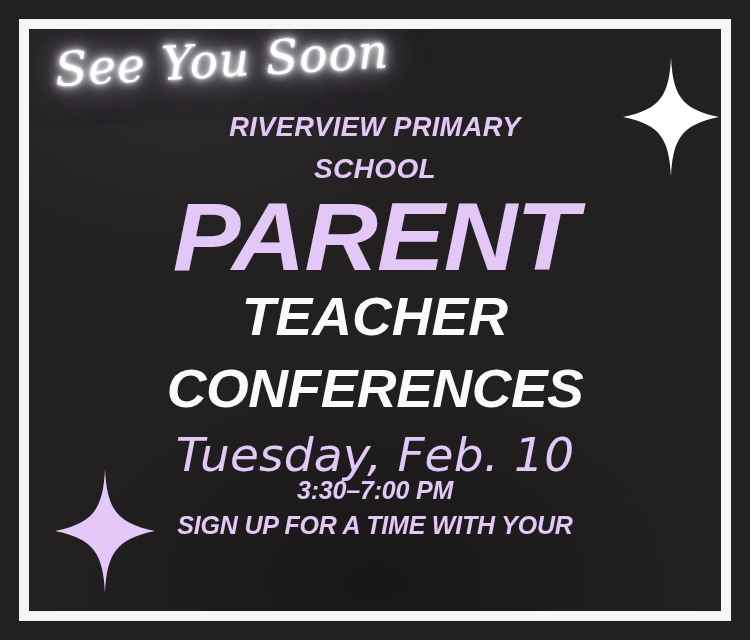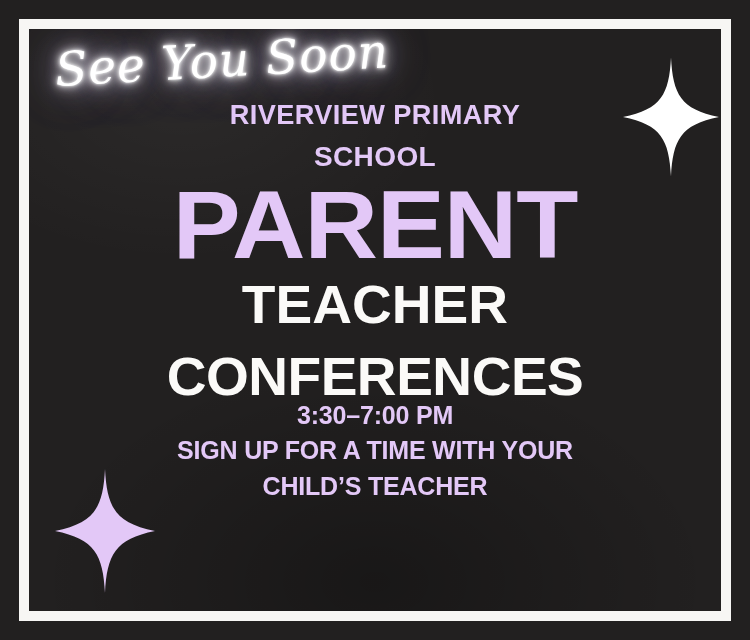--- a/index.html
+++ b/index.html
@@ -94,9 +94,10 @@
     position: absolute;
     left: 0;
     right: 0;
-    top: 0;
+    top: 12px;
     text-align: center;
     z-index: 2;
+    font-style: italic;
   }
 
   .line {

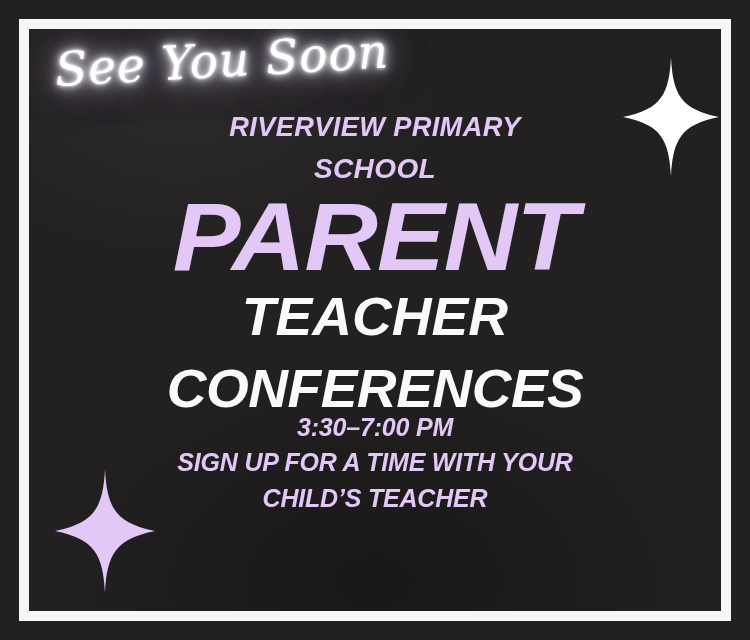--- a/index.html
+++ b/index.html
@@ -211,6 +211,7 @@
 
       <span class="line grotesk wht" id="title-conferences">CONFERENCES</span>
 
+      <span class="line lav" id="date-line">Tuesday, Feb. 10</span>
 
       <span class="line grotesk lav" id="time-line">3:30–7:00 PM</span>
 

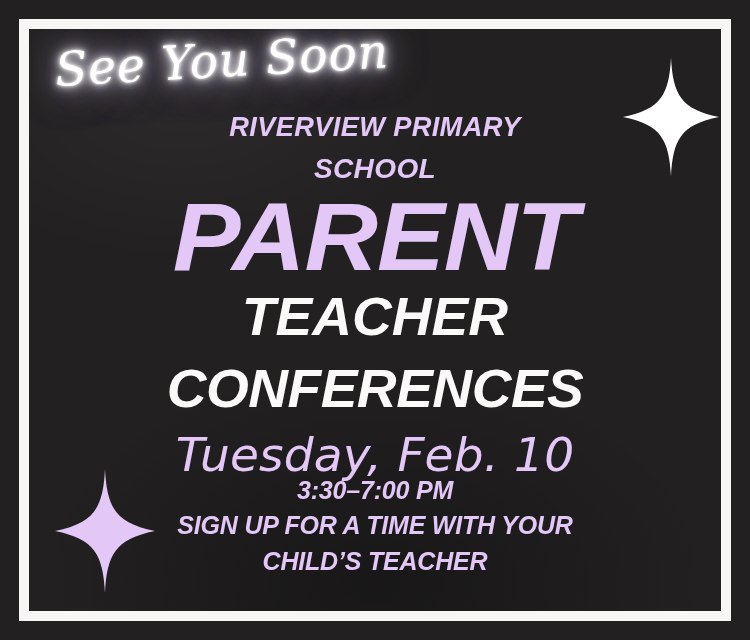--- a/index.html
+++ b/index.html
@@ -217,7 +217,6 @@
 
       <span class="line grotesk lav" id="cta-line-1">SIGN UP FOR A TIME WITH YOUR</span>
 
-      <span class="line grotesk lav" id="cta-line-2">CHILD’S TEACHER</span>
 
     </div>
   </div>

